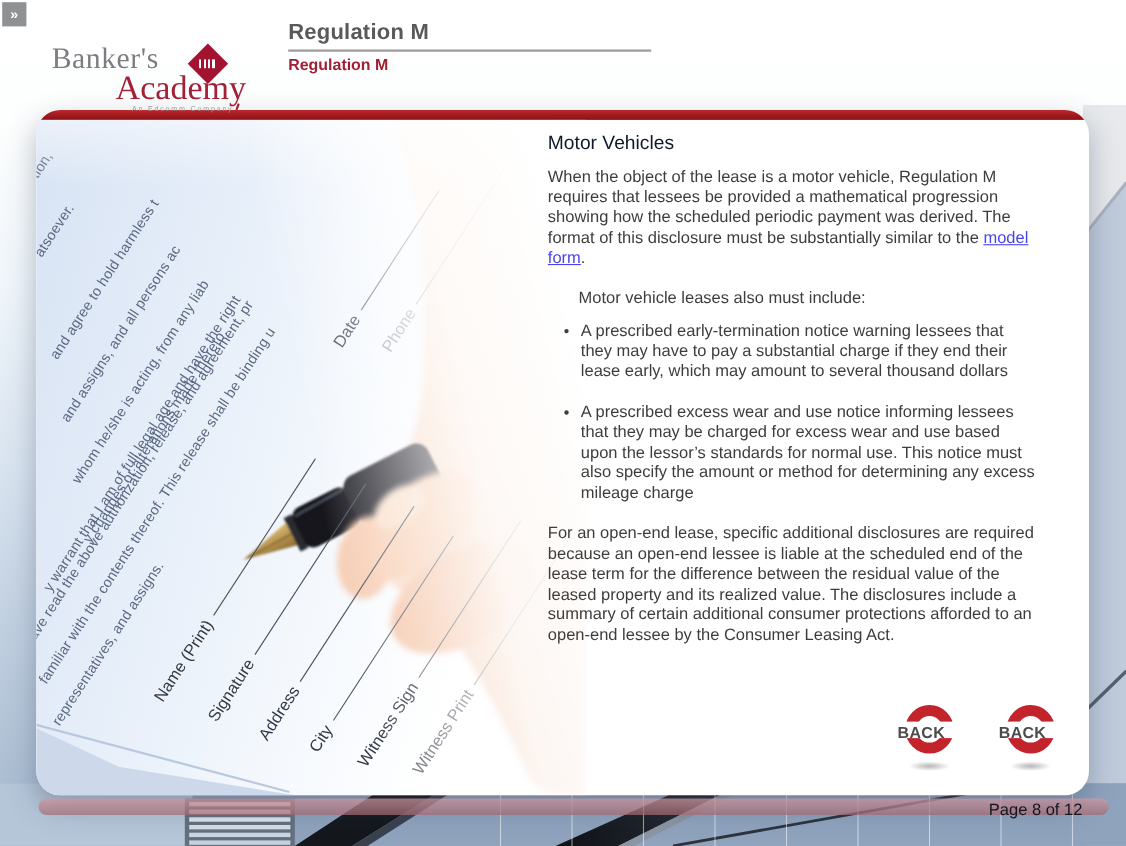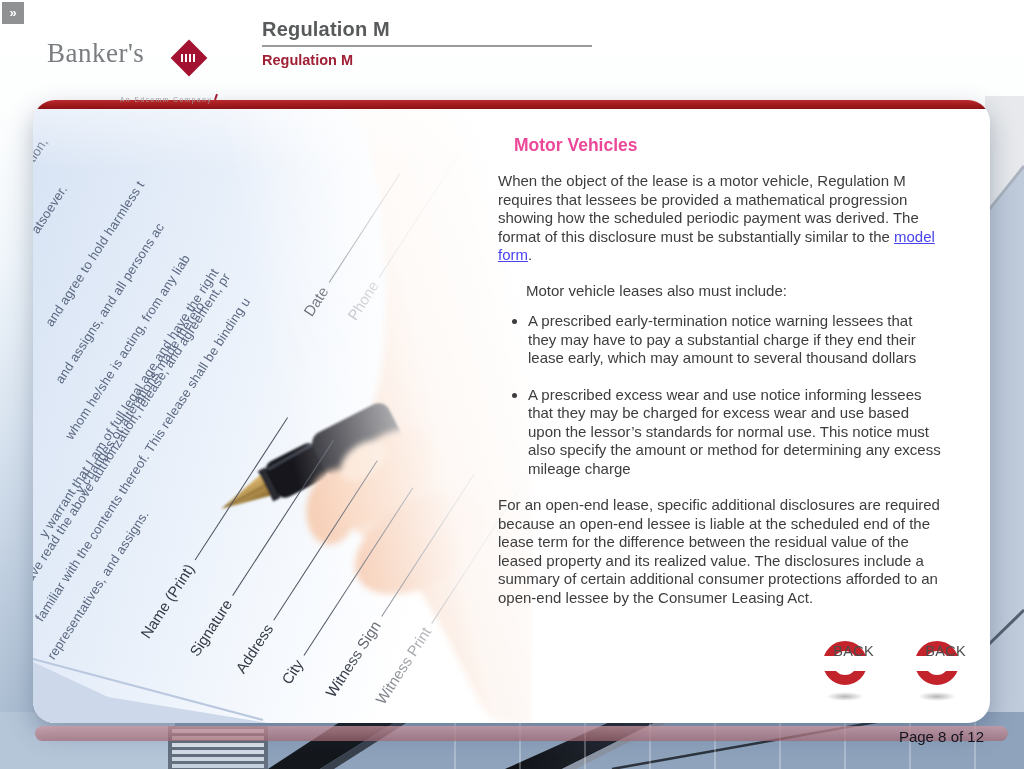--- a/index.html
+++ b/index.html
@@ -129,6 +129,7 @@
     <div class="diamond">
         <i></i>
       </div>
+    <div class="l2">Academy</div>
     <div class="tag">An Edcomm Company</div>
     <div class="tick"></div>
   </div>

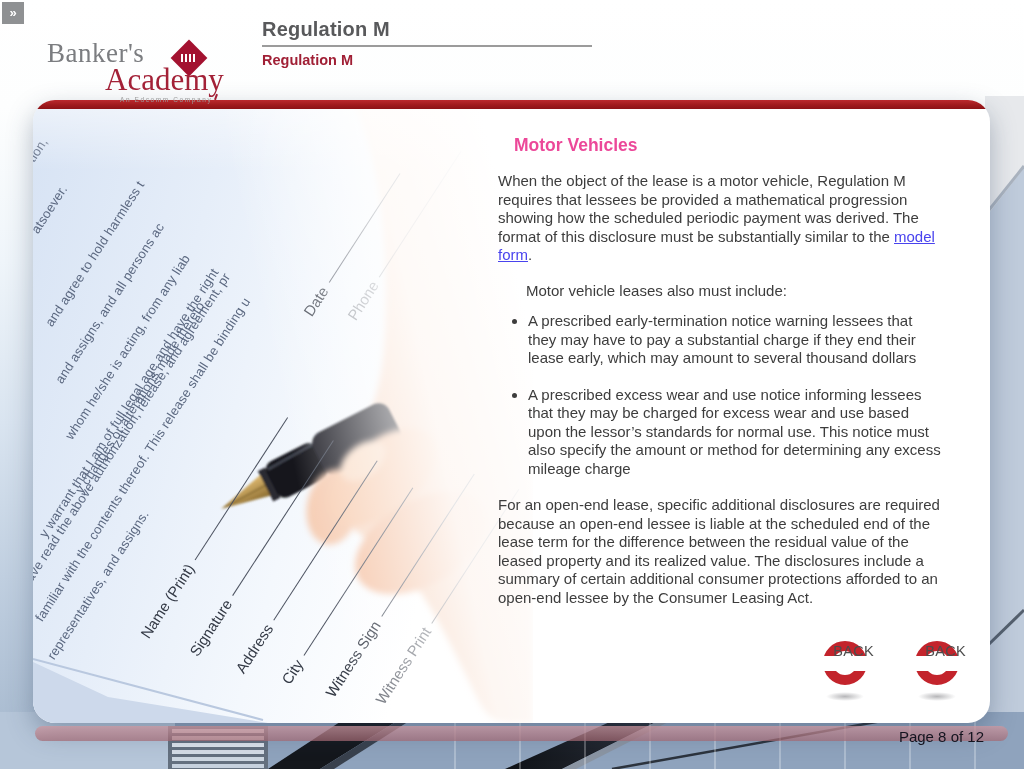--- a/index.html
+++ b/index.html
@@ -47,7 +47,7 @@
 
   
   .content{position:absolute;left:465px;top:18px;width:458px;color:#3d3d3d;font-size:15px;line-height:18.5px;}
-  .content h1{margin:16px;font-size:17.5px;line-height:22px;color:#ec4899;font-weight:bold;}
+  .content h1{margin:0;font-size:17.5px;line-height:22px;color:#0f172a;font-weight:normal;}
   .content p{margin:12px 0 0 0;}
   .content p.gap{margin-top:17px;margin-left:28px;}
   .content a{color:#4943ee;text-decoration:underline;cursor:pointer;}

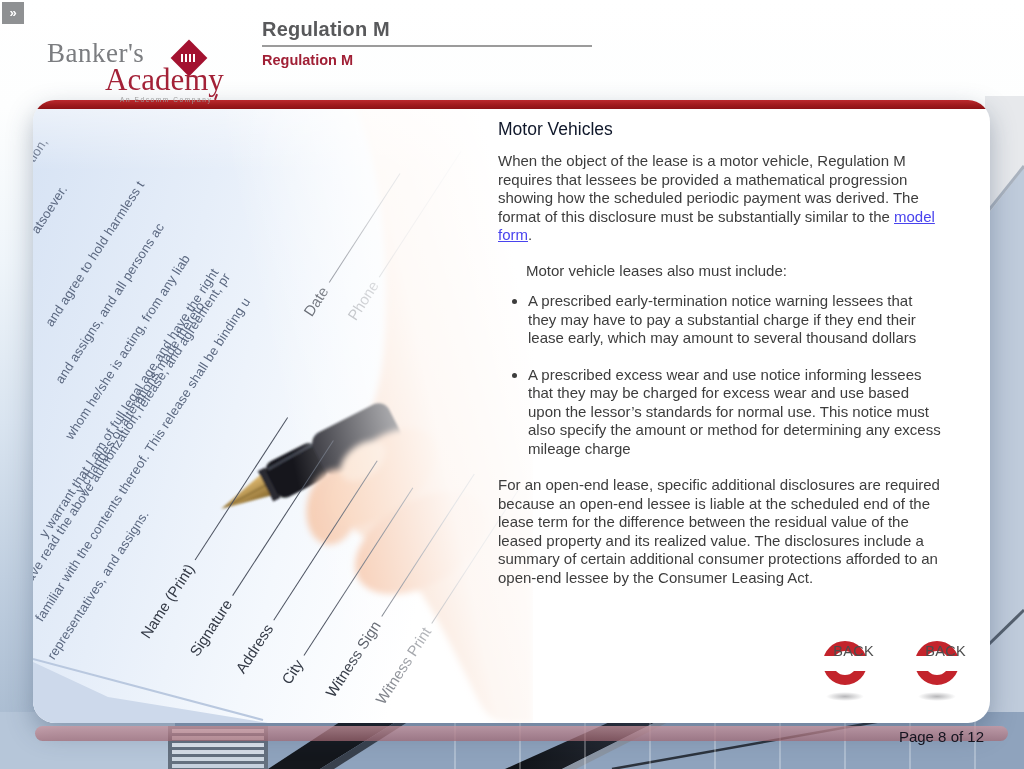--- a/index.html
+++ b/index.html
@@ -59,8 +59,8 @@
   .navbtn{position:relative;width:58px;height:48px;cursor:pointer;}
   .navbtn .ring{position:absolute;left:7px;top:1px;width:24px;height:24px;border:10px solid #c3242c;border-radius:50%;}
   .navbtn .band{position:absolute;left:-2px;top:16px;width:62px;height:15px;background:#fff;}
-  .navbtn .lbl{position:absolute;left:0;top:3px;width:100%;text-align:right;
-               font-size:14.5px;font-weight:normal;color:#4c4c4c;letter-spacing:.3px;}
+  .navbtn .lbl{position:absolute;left:0;top:19px;width:100%;text-align:left;
+               font-size:14.5px;font-weight:bold;color:#4c4c4c;letter-spacing:.3px;}
   .navbtn::after{content:'';position:absolute;left:10px;bottom:-13px;width:38px;height:9px;border-radius:50%;
                background:radial-gradient(ellipse at center,rgba(110,110,115,.5),rgba(110,110,115,0) 70%);}
 

